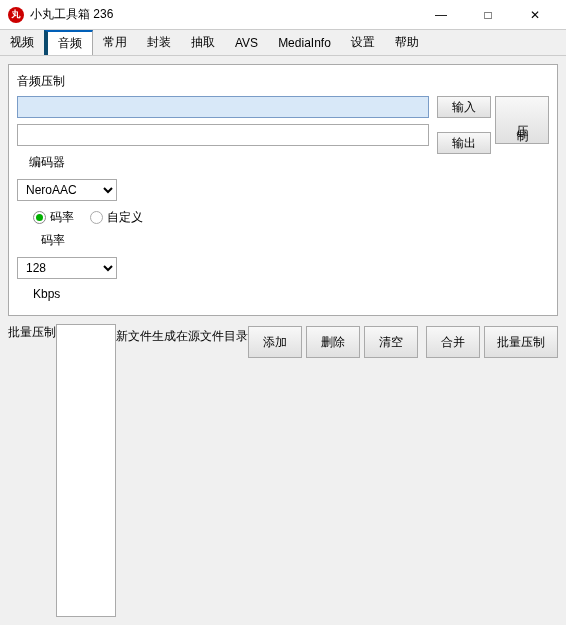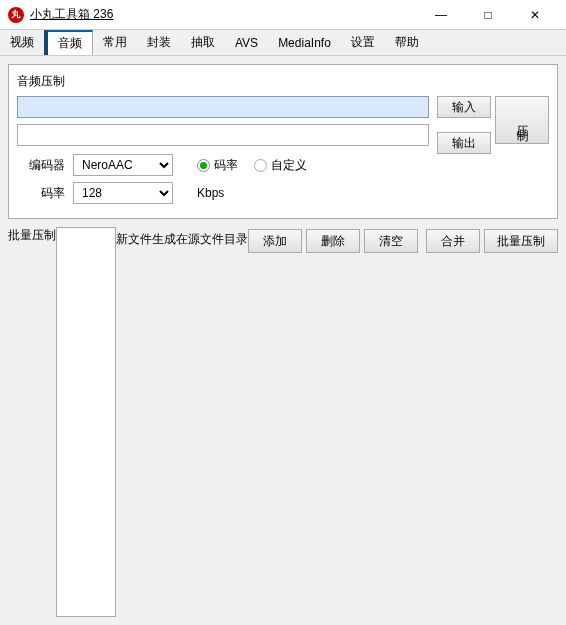--- a/index.html
+++ b/index.html
@@ -32,7 +32,6 @@
     .title-bar-text {
       flex: 1;
       font-size: 12px;
-      text-decoration: underline;
     }
     .title-bar-controls {
       display: flex;

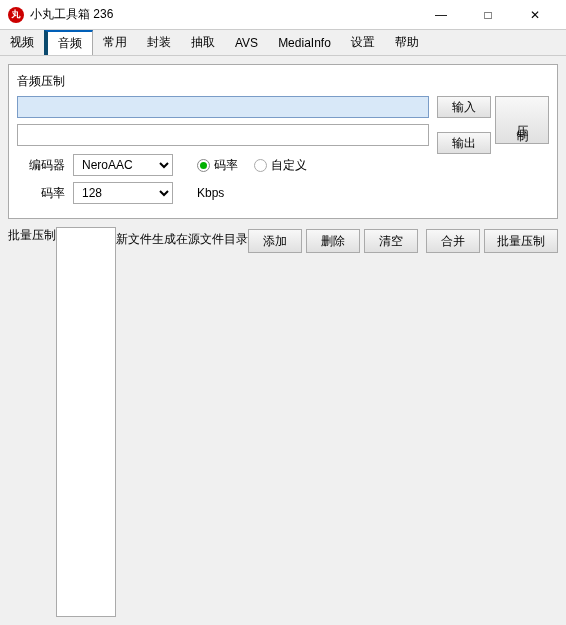--- a/index.html
+++ b/index.html
@@ -135,9 +135,10 @@
 
     .encoder-row {
       display: flex;
-      align-items: center;
+      align-items: flex-start;
       margin-bottom: 6px;
       gap: 8px;
+      flex-direction: column;
     }
     .encoder-label {
       width: 48px;

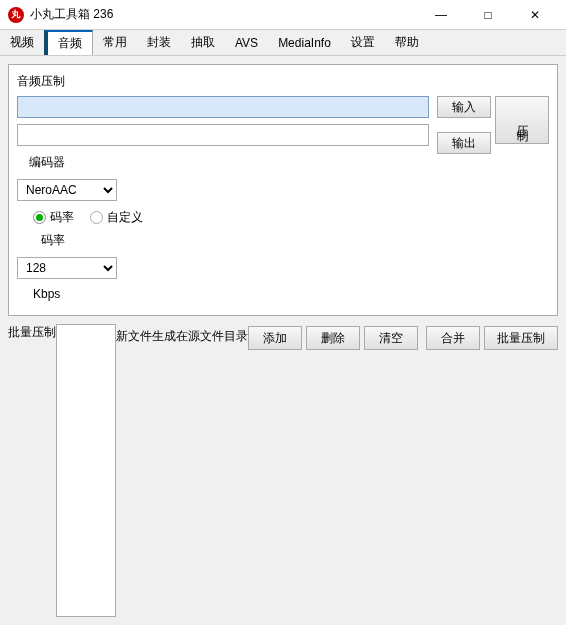--- a/index.html
+++ b/index.html
@@ -230,7 +230,7 @@
     }
     .bottom-btn {
       min-width: 54px;
-      height: 24px;
+      height: 32px;
       border: 1px solid #aaa;
       background: linear-gradient(to bottom, #f8f8f8, #e0e0e0);
       font-size: 12px;

